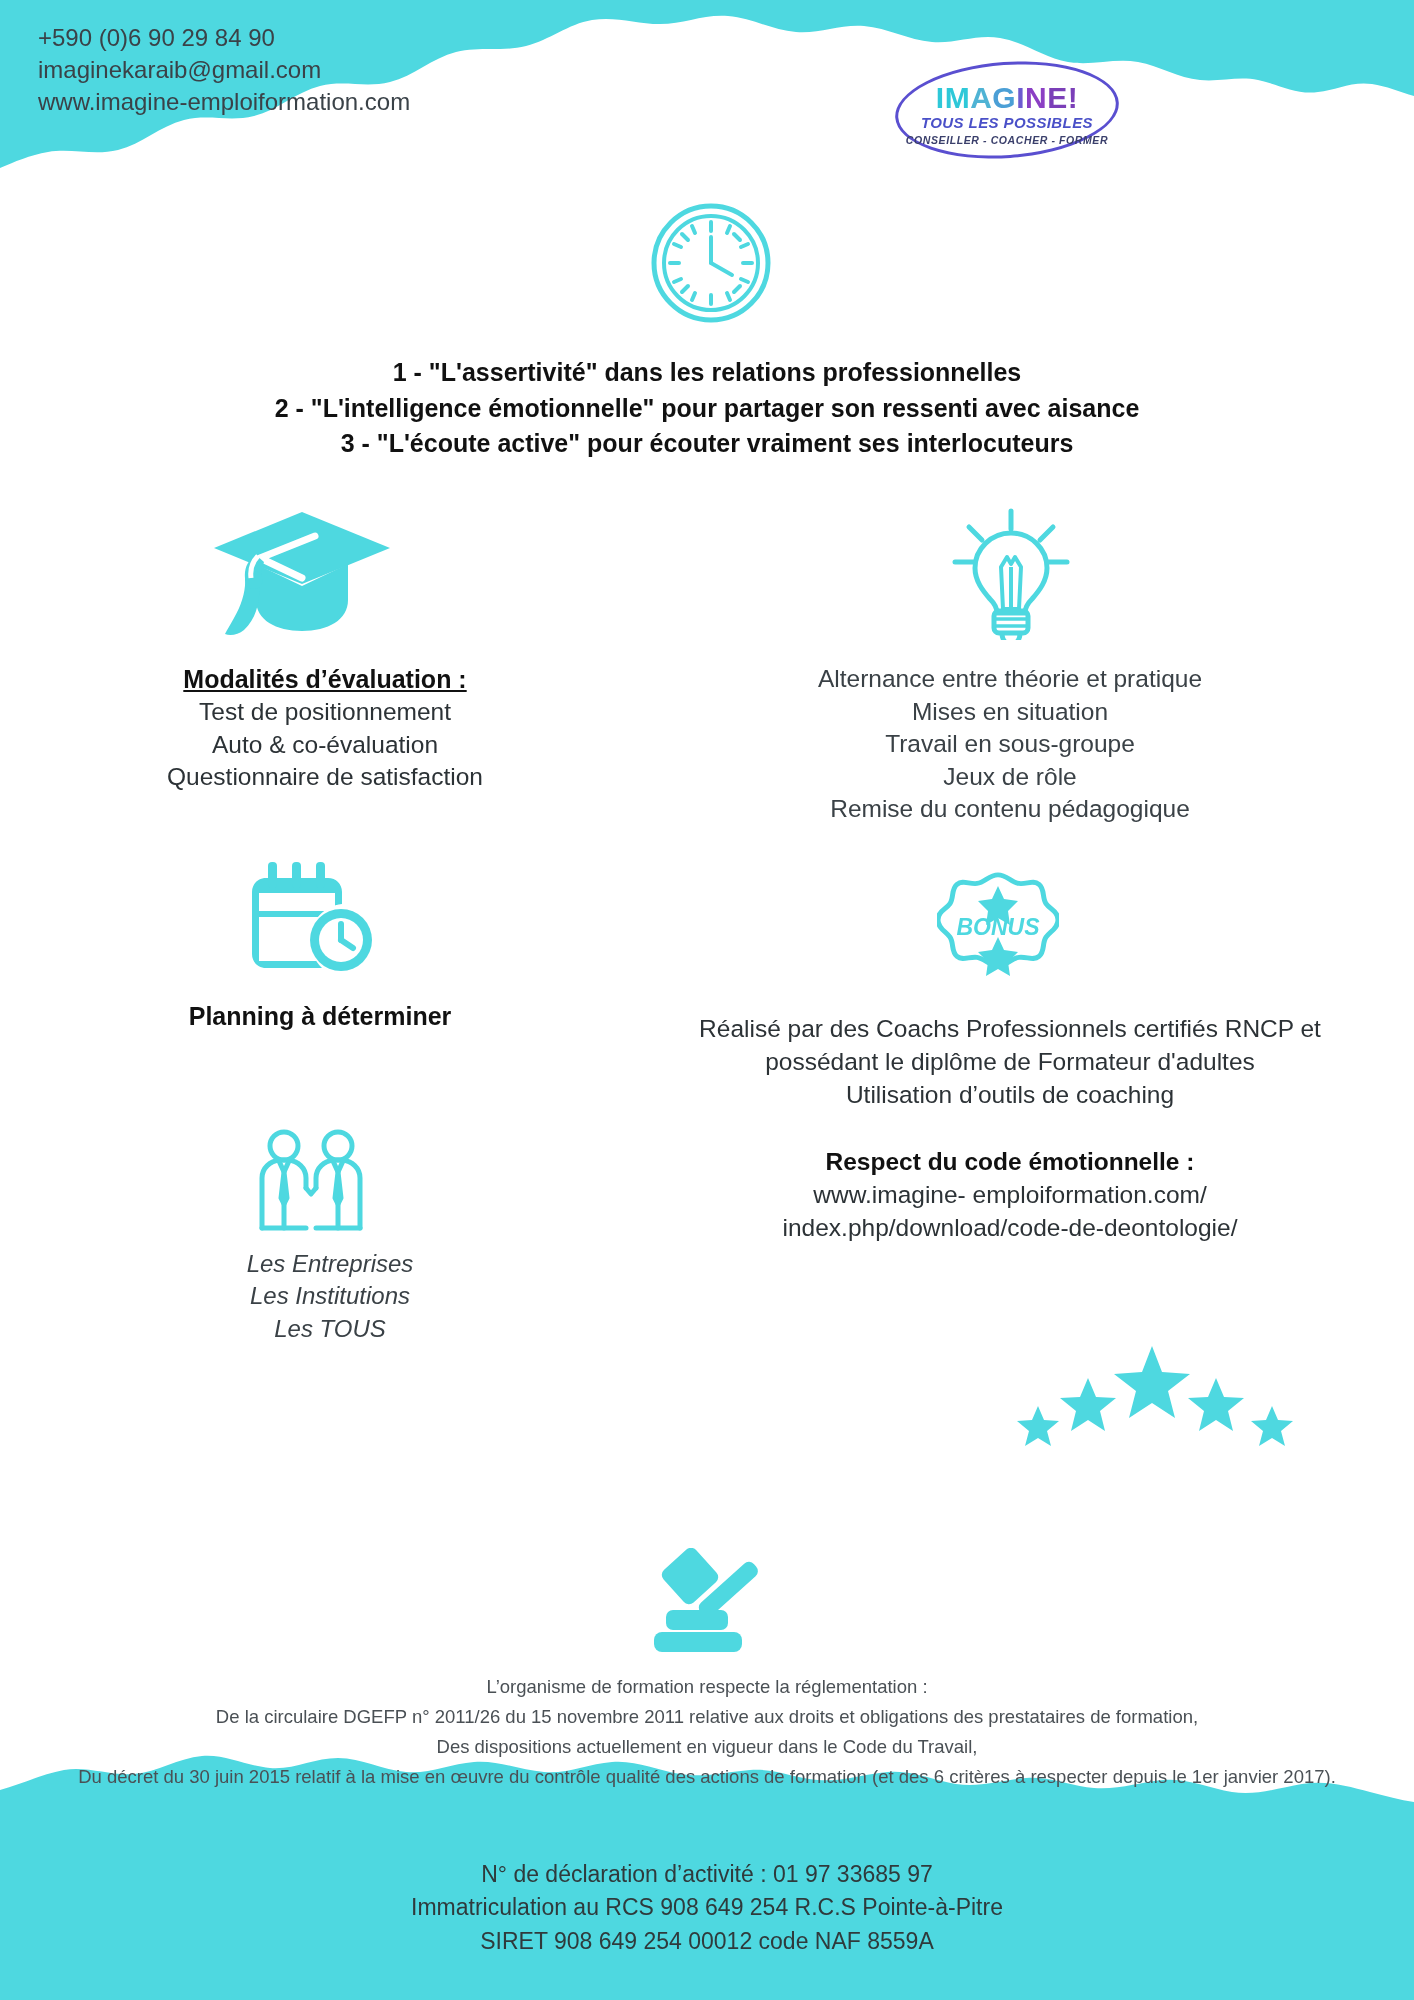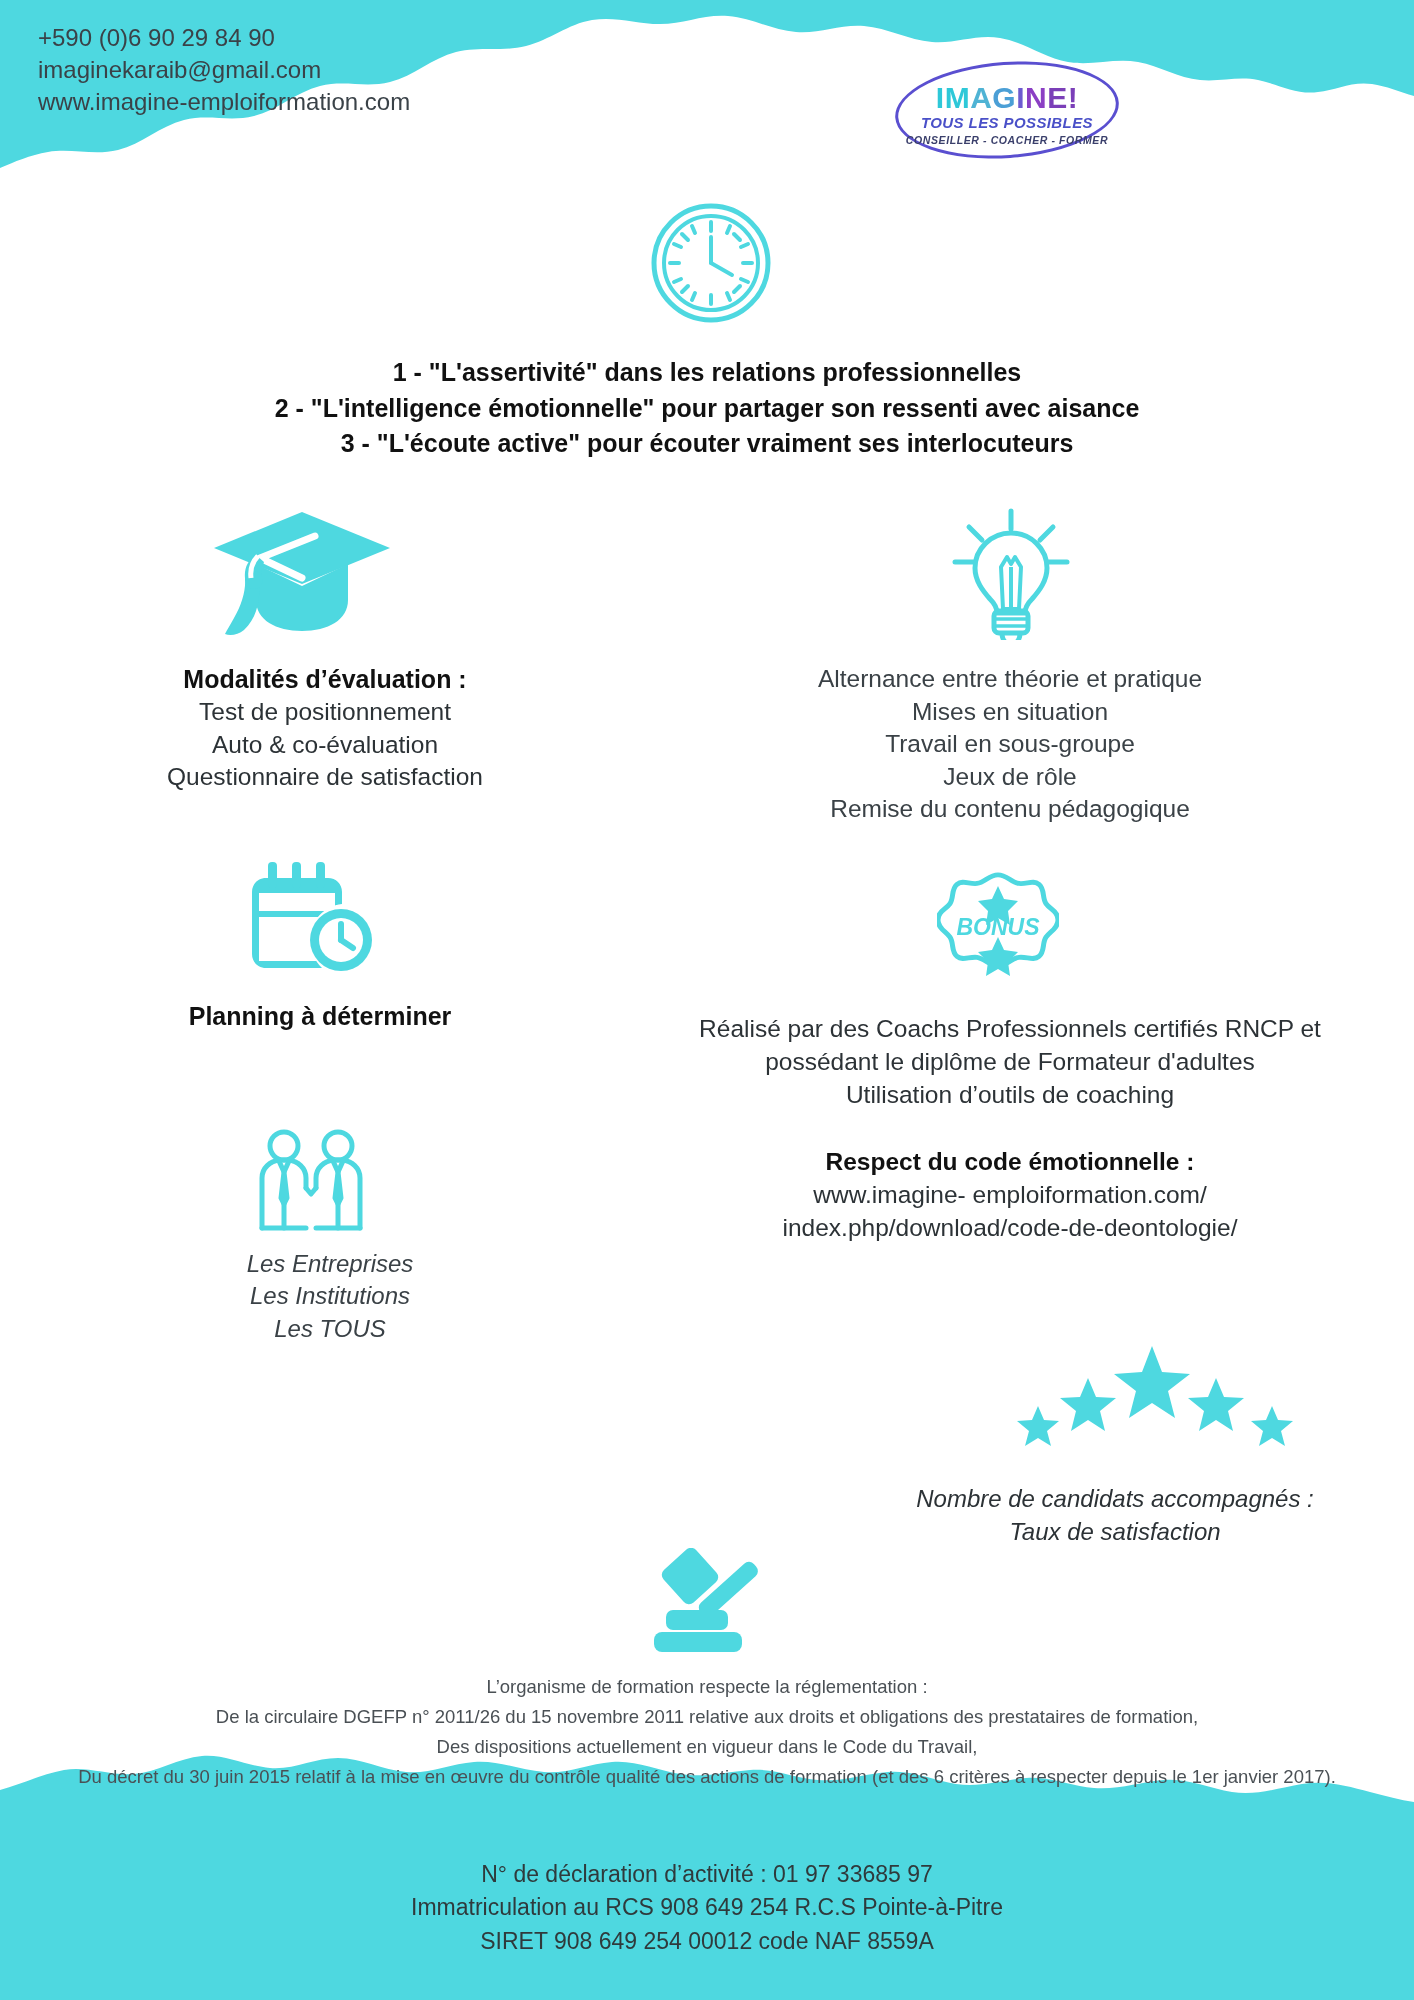--- a/index.html
+++ b/index.html
@@ -123,7 +123,7 @@
     top: 663px; left: 95px; width: 460px;
     font-size: 24.5px; line-height: 1.33;
   }
-  .block-eval .bold { font-size: 25px; }
+  .block-eval .bold { font-size: 25px; text-decoration: underline; }
 
   .block-method {
     top: 663px; left: 745px; width: 530px;

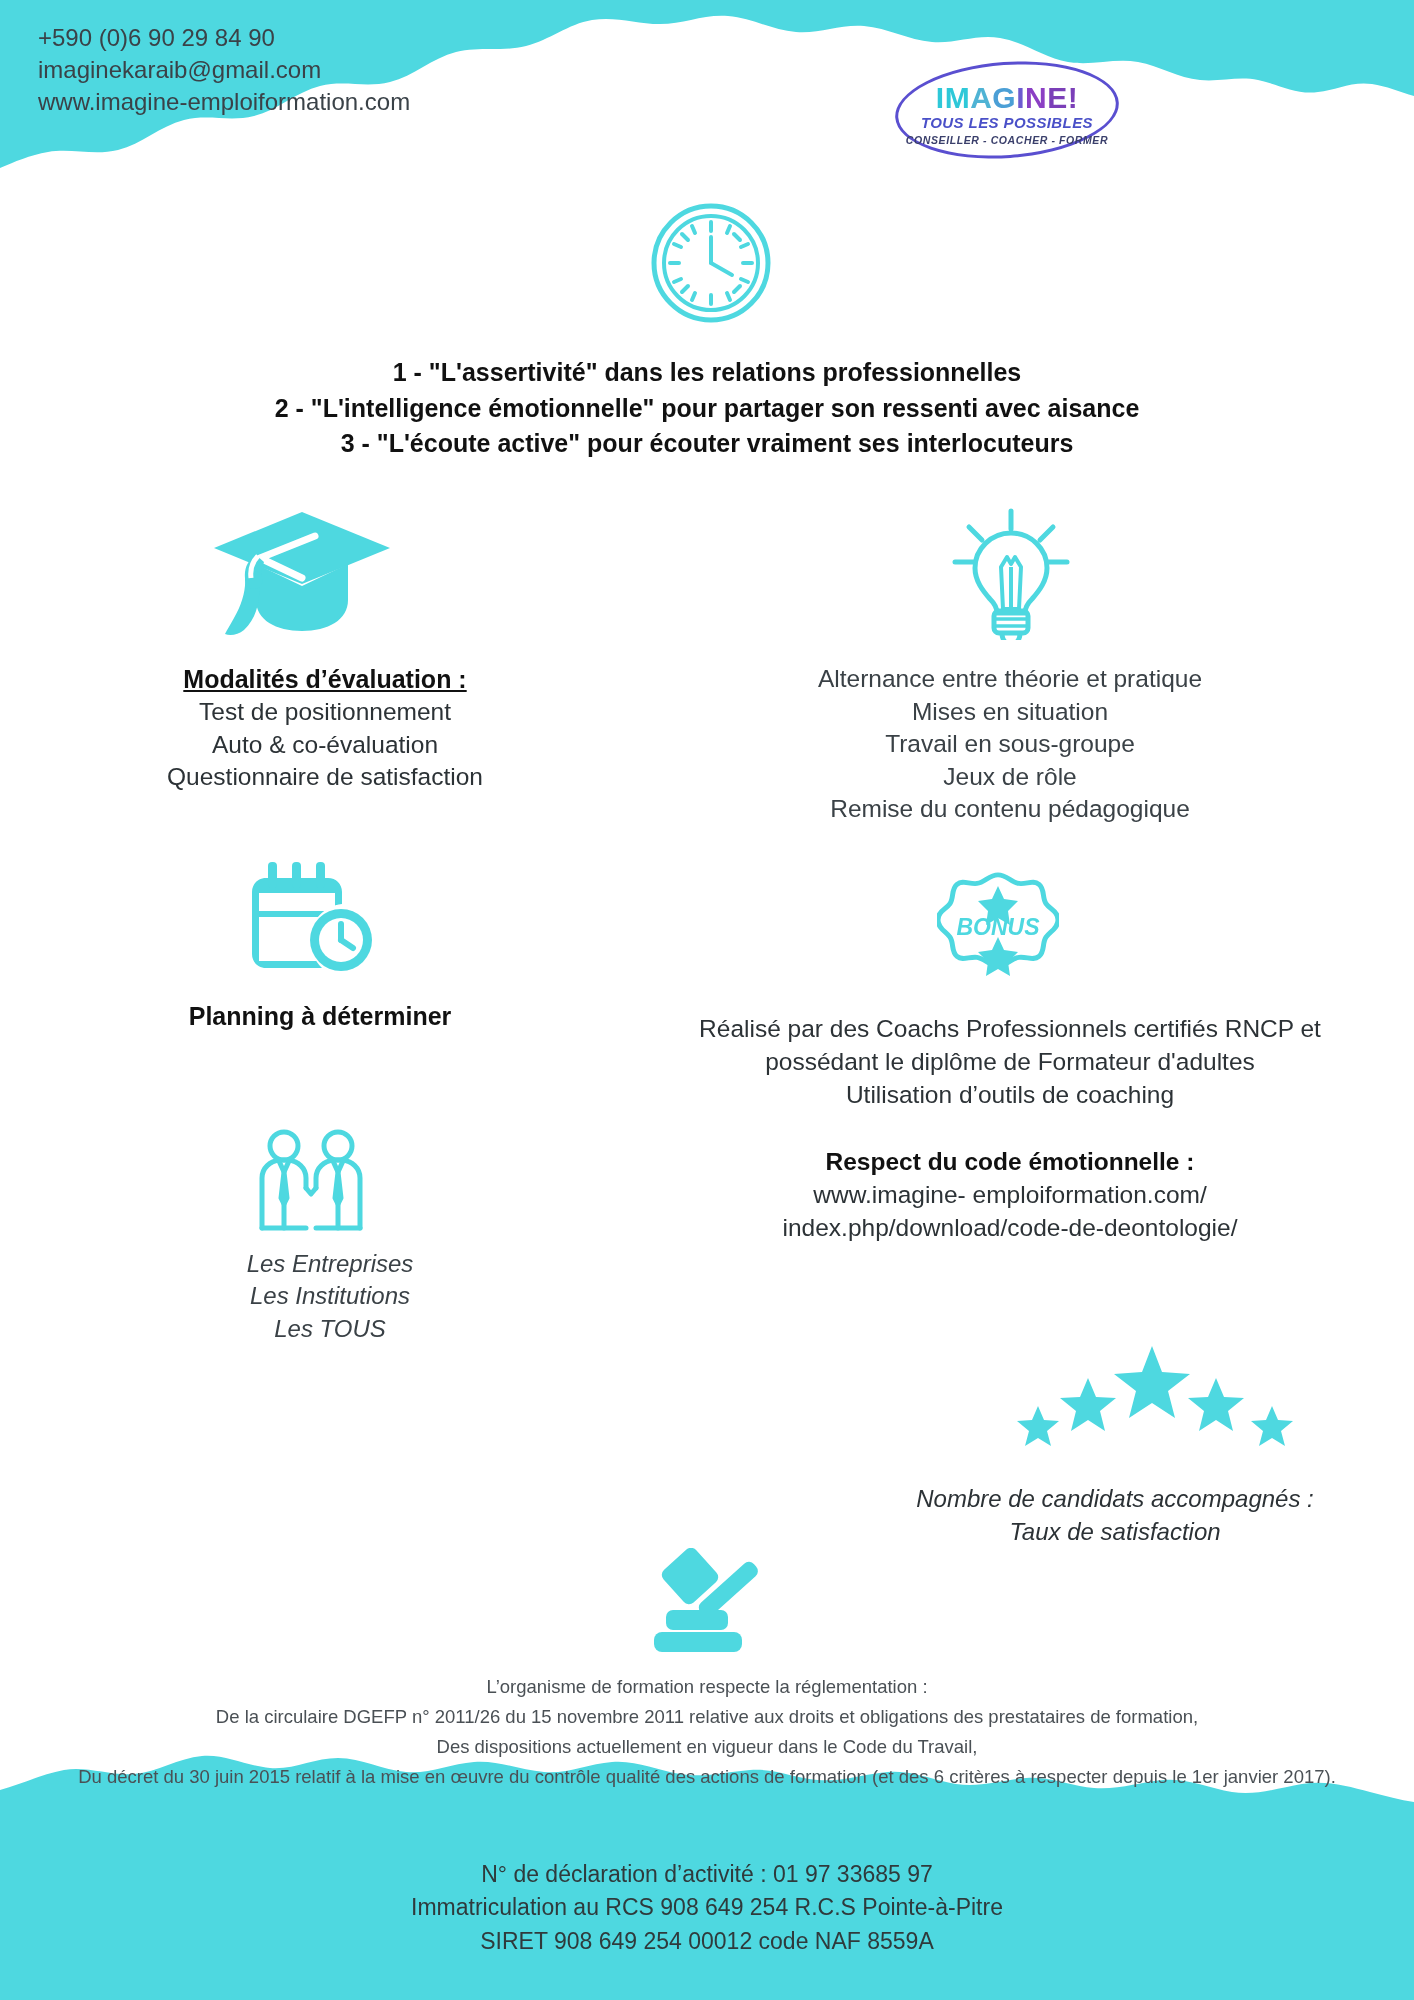--- a/index.html
+++ b/index.html
@@ -384,10 +384,6 @@
     </svg>
   </div>
 
-  <div class="tb block-stars-caption center">
-    <div>Nombre de candidats accompagnés :</div>
-    <div>Taux de satisfaction</div>
-  </div>
 
   <div class="icon" style="top:1548px; left:640px;">
     <svg width="130" height="110" viewBox="0 0 130 110" xmlns="http://www.w3.org/2000/svg">

